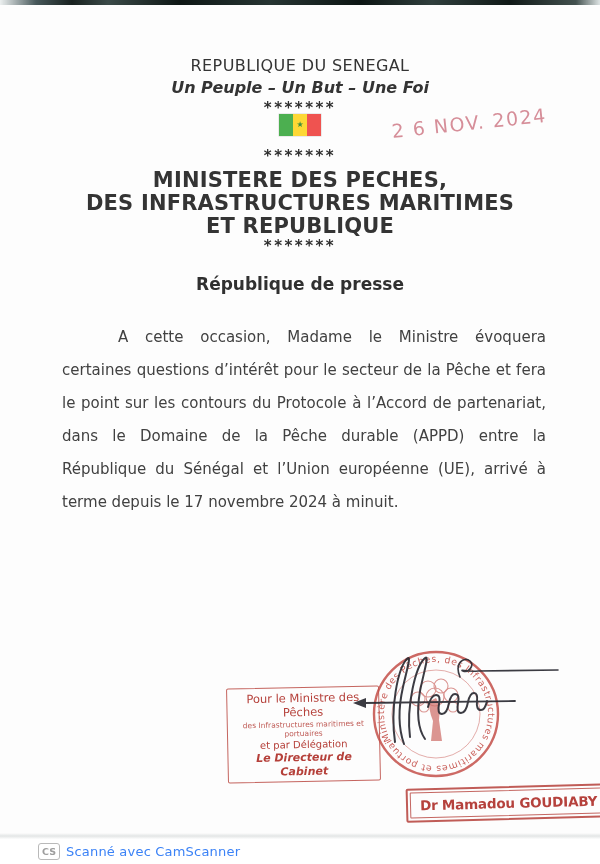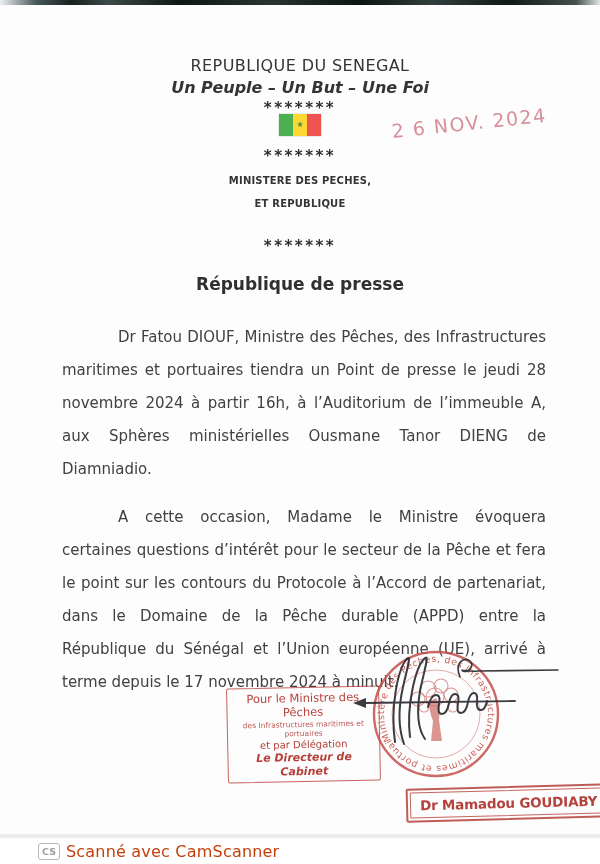--- a/index.html
+++ b/index.html
@@ -41,7 +41,7 @@
     font-size:19px;color:#d2838f;letter-spacing:1.5px;white-space:nowrap;
     transform:rotate(-6deg);transform-origin:left bottom;opacity:.9;
   }
-  .ministry{top:169px;font-size:10px;font-weight:bold;line-height:23px;color:#343434;letter-spacing:.2px;}
+  .ministry{top:169px;font-size:21px;font-weight:bold;line-height:23px;color:#343434;letter-spacing:.2px;}
   .doc-title{top:274px;font-size:17px;font-weight:bold;color:#303030;}
   .body-text{
     position:absolute;left:62px;top:321px;width:484px;

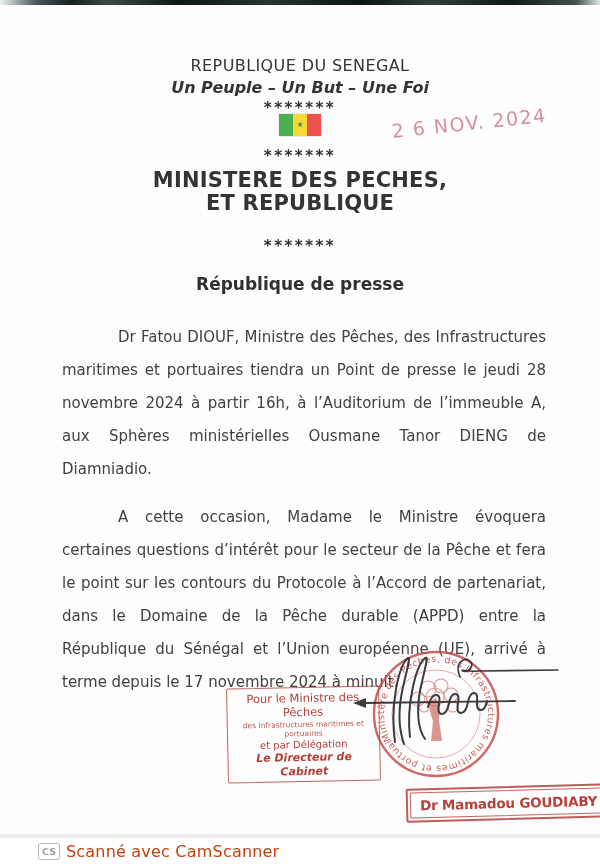--- a/index.html
+++ b/index.html
@@ -109,6 +109,7 @@
 
   <div class="center-line ministry" style="top:169px">
     <div>MINISTERE DES PECHES,</div>
+    <div>DES INFRASTRUCTURES MARITIMES</div>
     <div>ET REPUBLIQUE</div>
   </div>
 

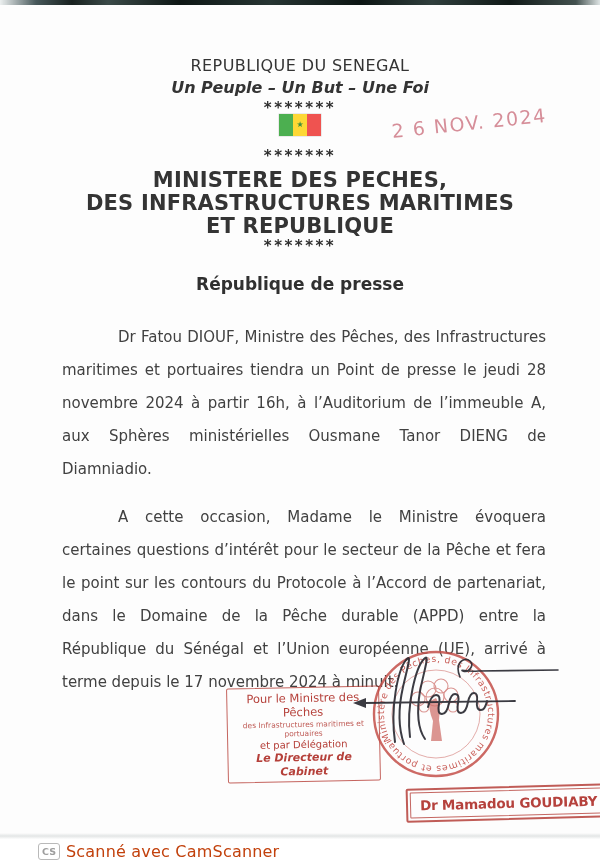--- a/index.html
+++ b/index.html
@@ -118,7 +118,6 @@
   <div class="center-line doc-title">République de presse</div>
 
   <div class="body-text">
-    <p>Dr Fatou DIOUF, Ministre des Pêches, des Infrastructures maritimes et portuaires tiendra un Point de presse le jeudi 28 novembre 2024 à partir 16h, à l’Auditorium de l’immeuble A, aux Sphères ministérielles Ousmane Tanor DIENG de Diamniadio.</p>
     <p>A cette occasion, Madame le Ministre évoquera certaines questions d’intérêt pour le secteur de la Pêche et fera le point sur les contours du Protocole à l’Accord de partenariat, dans le Domaine de la Pêche durable (APPD) entre la République du Sénégal et l’Union européenne (UE), arrivé à terme depuis le 17 novembre 2024 à minuit.</p>
   </div>
 

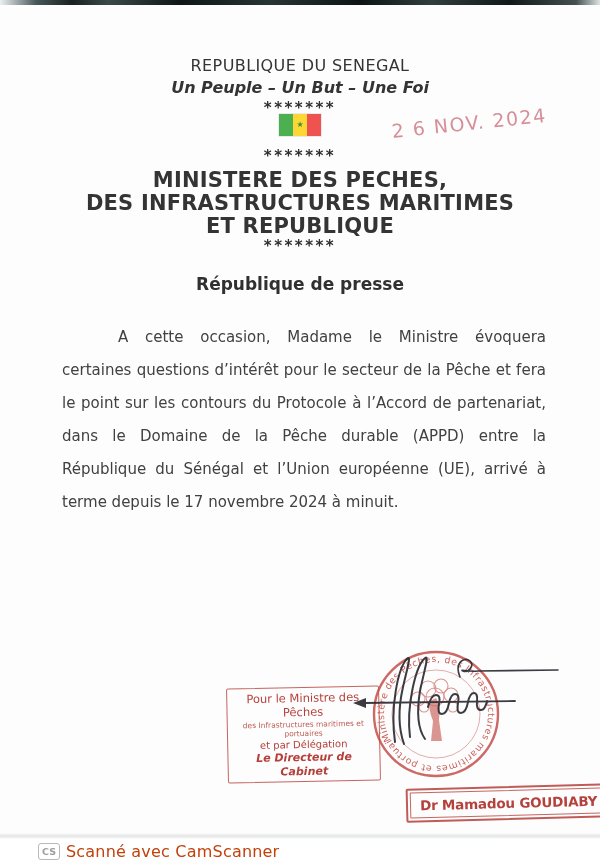--- a/index.html
+++ b/index.html
@@ -82,7 +82,7 @@
     display:flex;align-items:center;justify-content:center;
     font-size:9.5px;font-weight:bold;color:#9e9e9e;background:#fff;
   }
-  .footer-text{margin-left:6px;font-size:16px;color:#c2410c;letter-spacing:.2px;}
+  .footer-text{margin-left:6px;font-size:13px;color:#3b82f6;letter-spacing:.2px;}
 </style>
 </head>
 <body>

